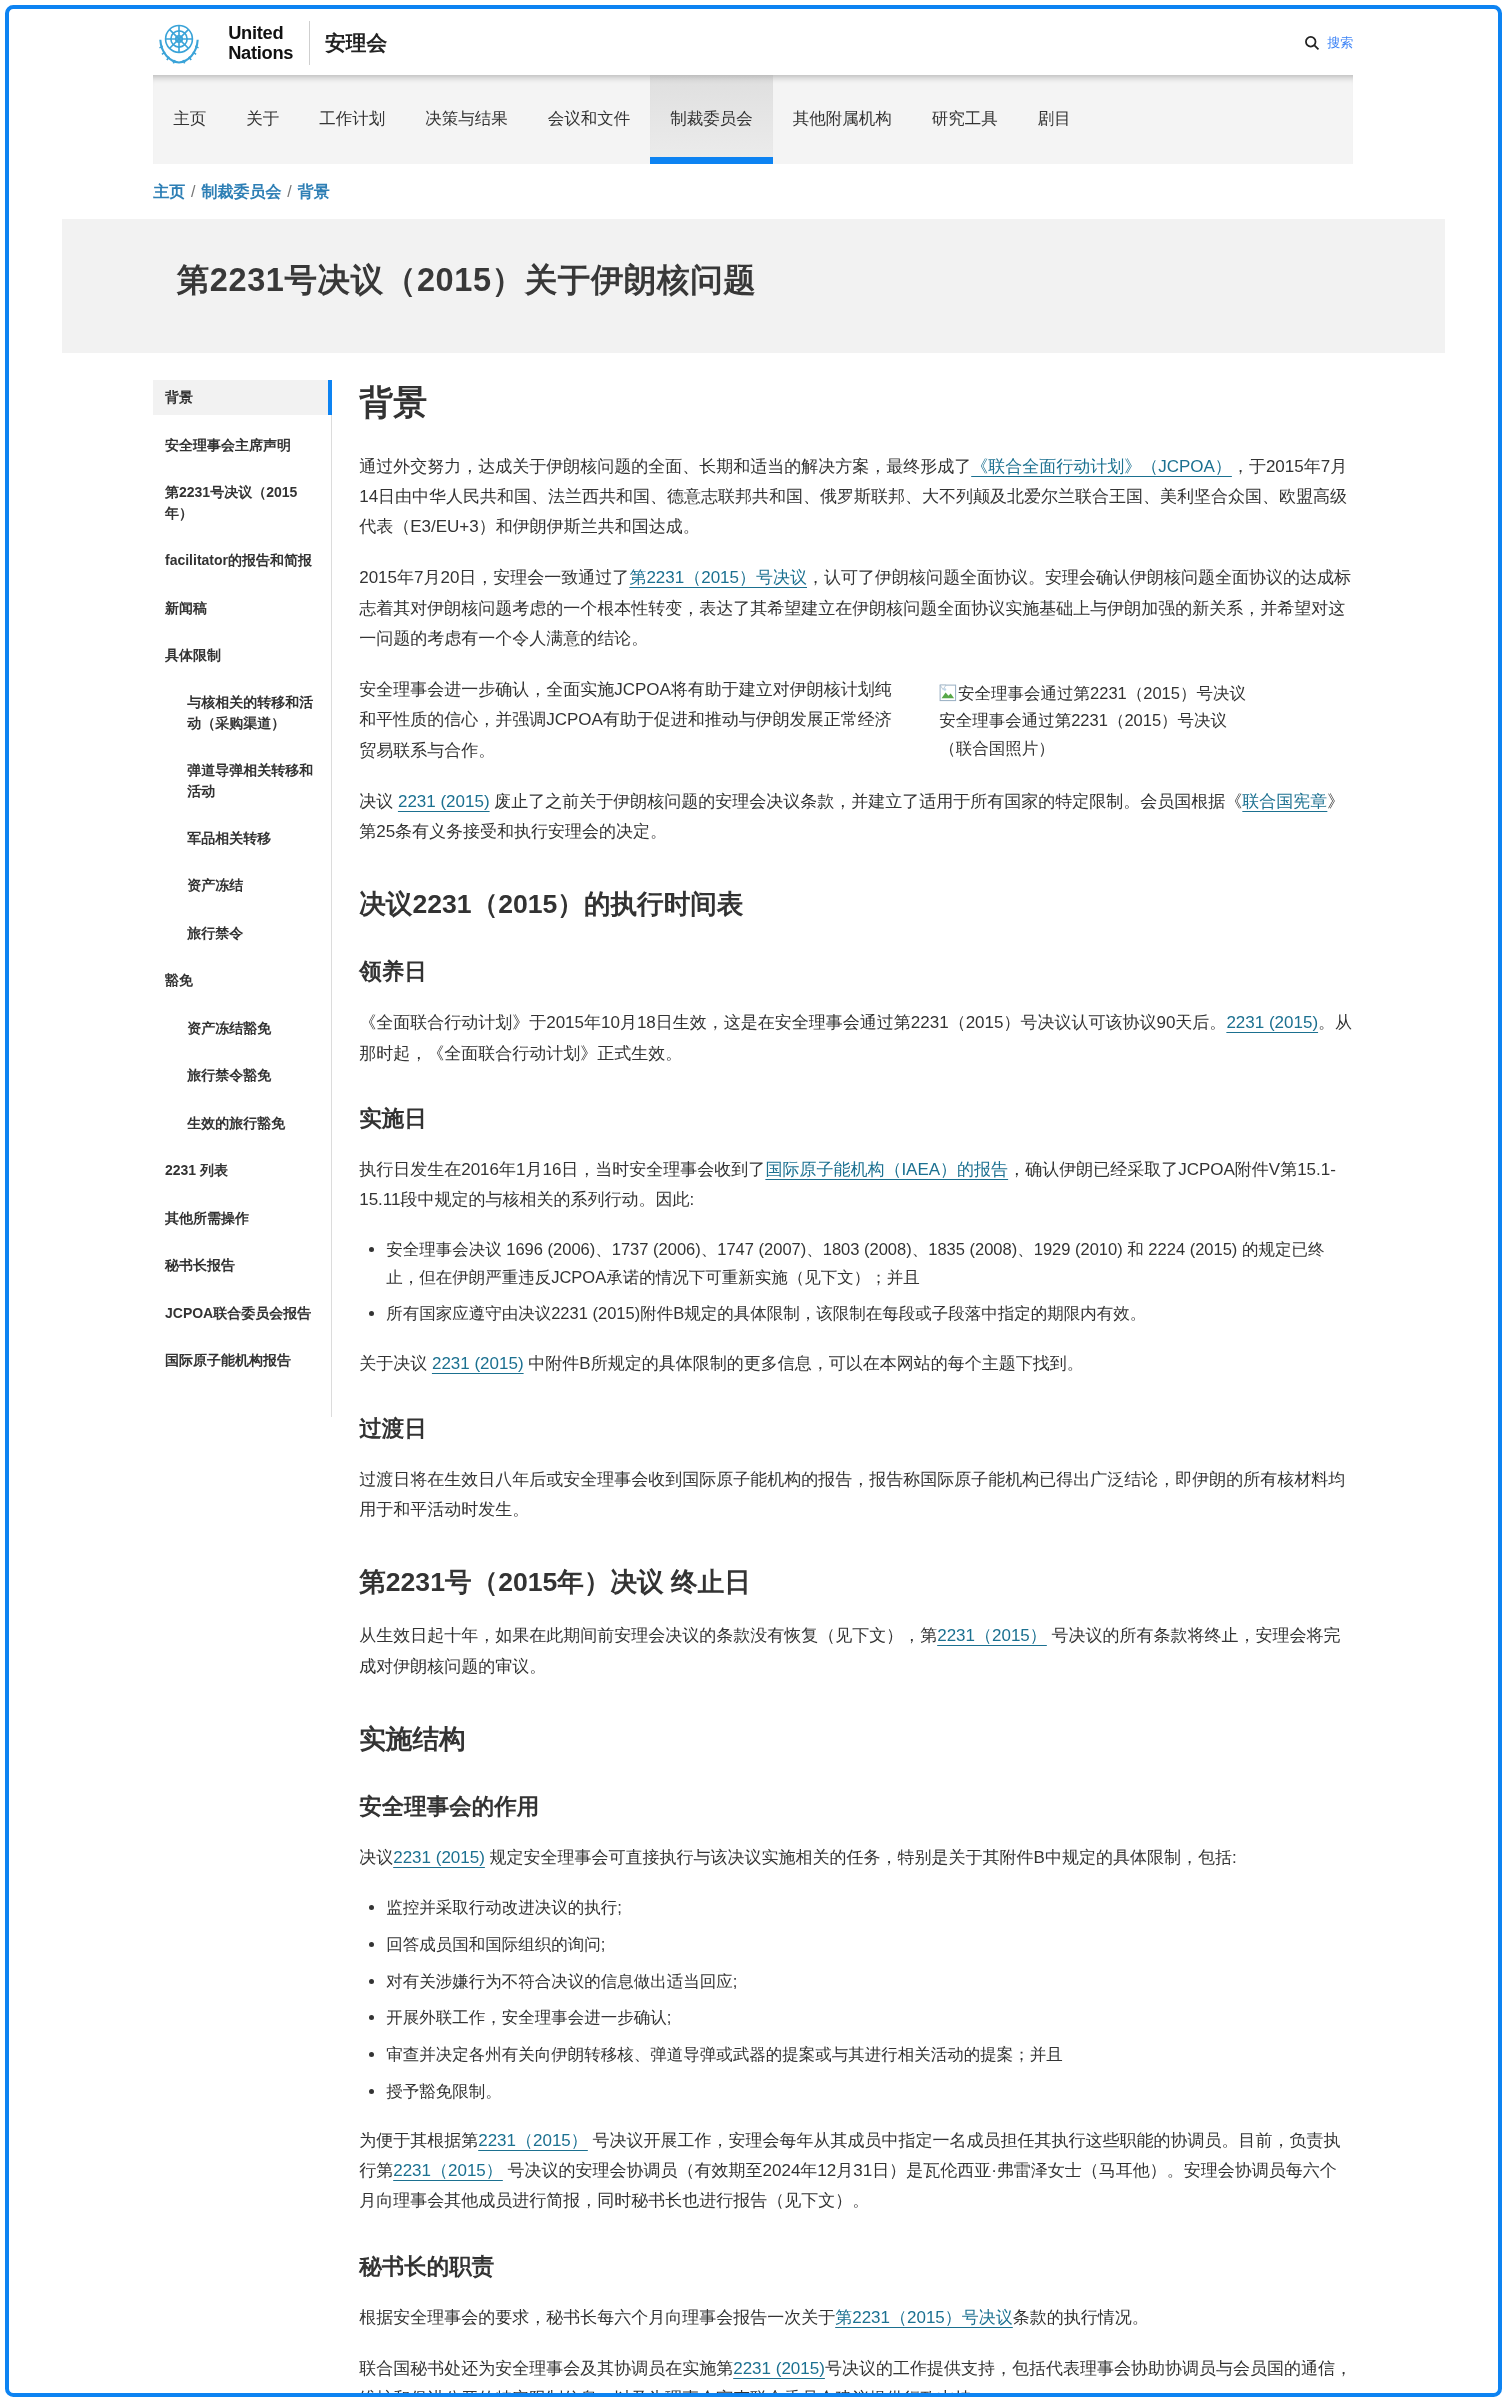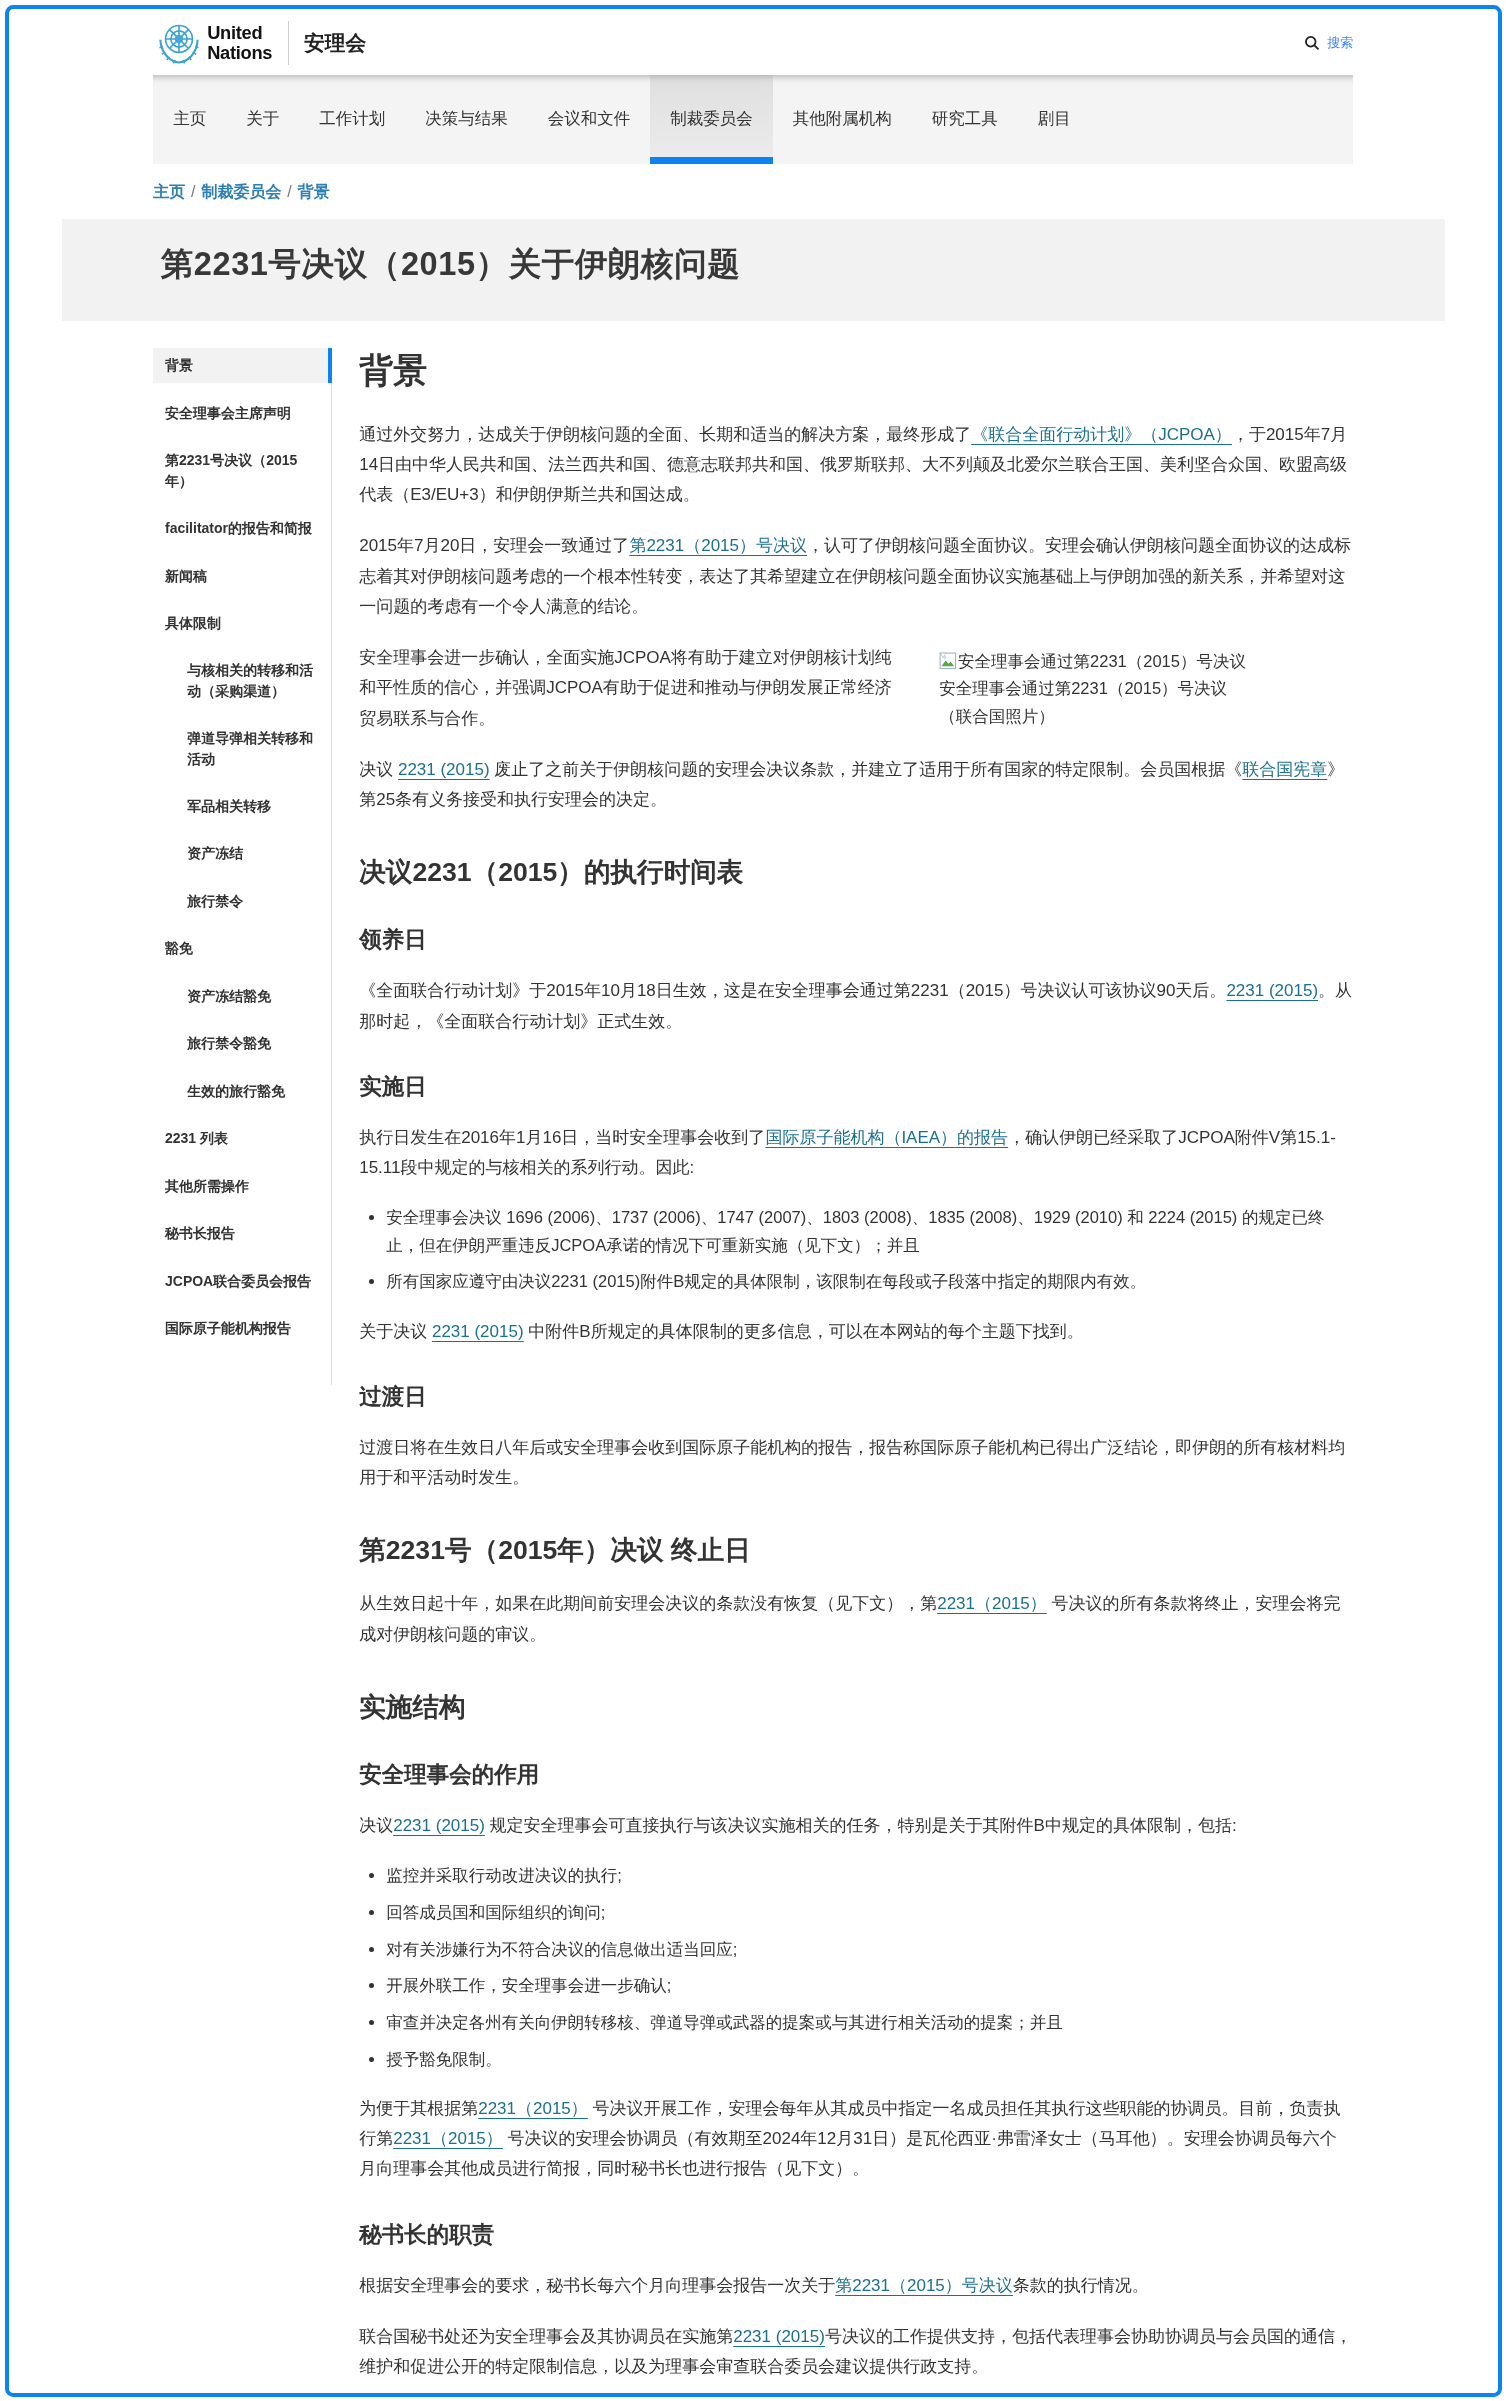--- a/index.html
+++ b/index.html
@@ -36,7 +36,7 @@
   .site-header{display:flex;align-items:center;padding:8.3px 0 5.9px 0;}
   .brand{display:flex;align-items:center;}
   .un-logo{width:52px;height:52px;flex:0 0 auto;}
-  .brand-name{margin-left:2px;font-weight:bold;font-size:18.3px;line-height:1.08;color:#111;letter-spacing:-0.3px;}
+  .brand-name{margin-left:23px;font-weight:bold;font-size:18.3px;line-height:1.08;color:#111;letter-spacing:-0.3px;}
   .brand-divider{width:1.2px;height:44px;background:#cfcfcf;margin:0 15.4px;}
   .site-zh{font-size:20.7px;font-weight:bold;color:#222;}
   .search-btn{margin-left:auto;display:flex;align-items:center;gap:7px;background:none;border:none;cursor:pointer;font-size:13px;font-weight:normal;color:#3b82f6;font-family:inherit;padding:0;}

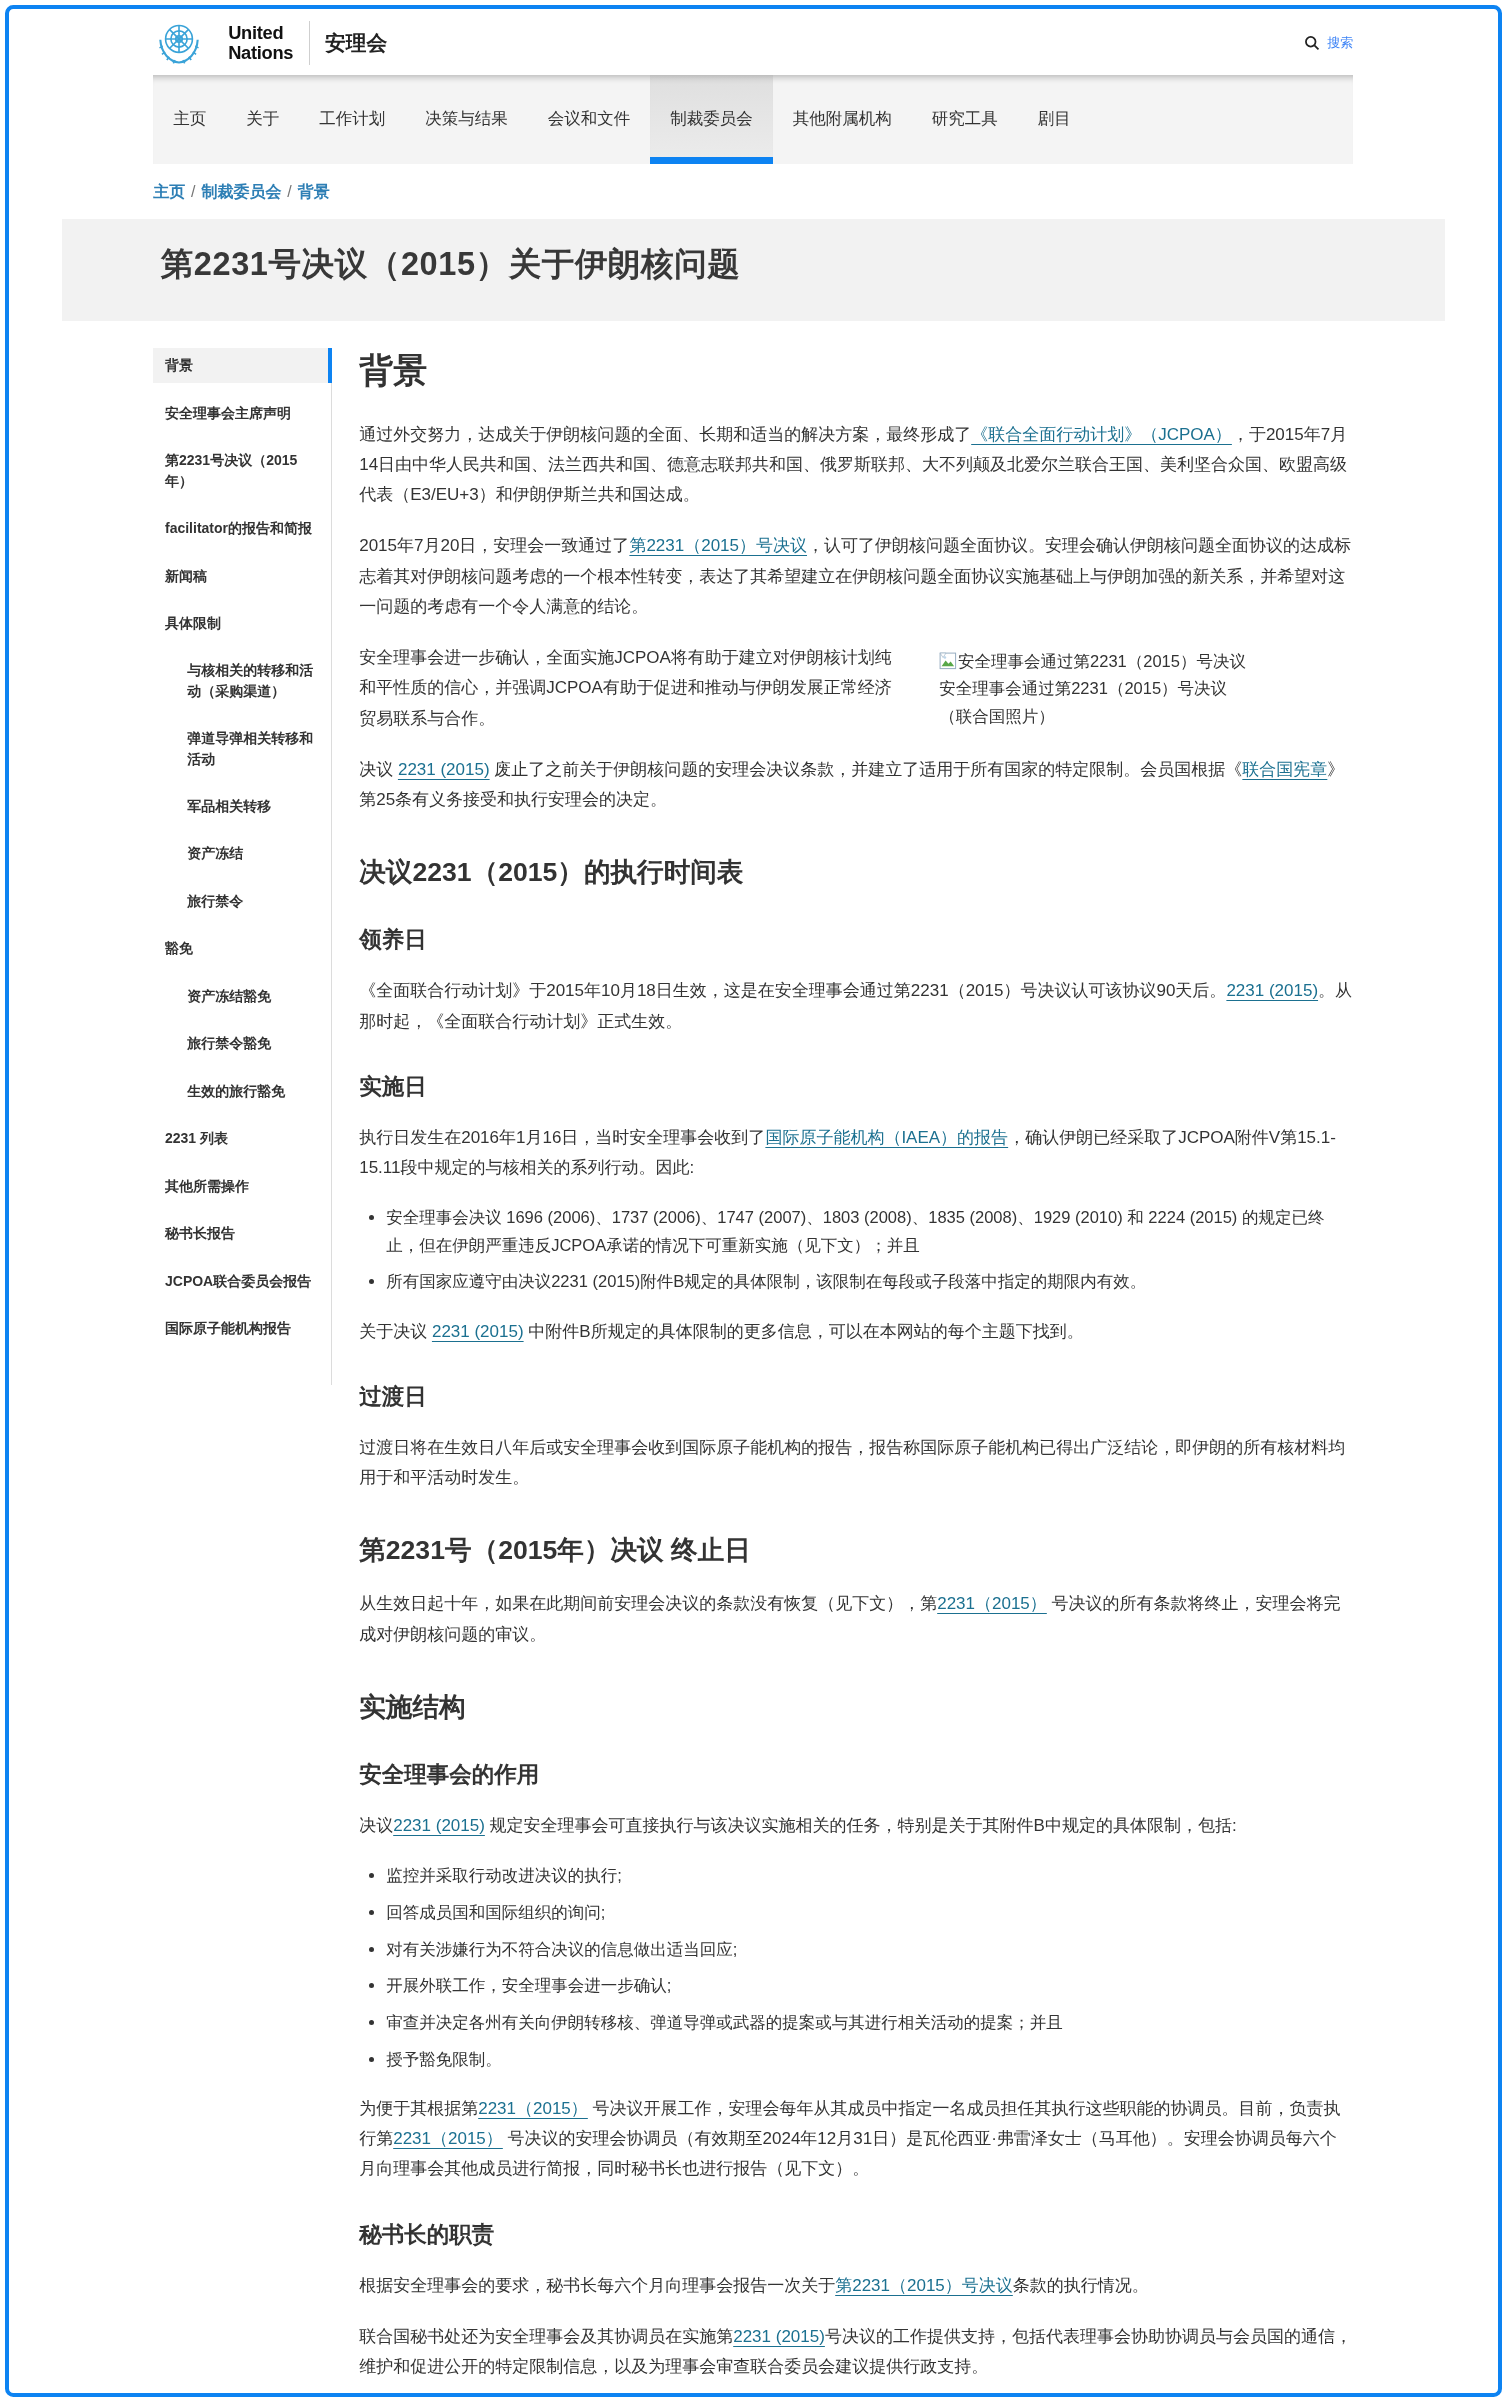--- a/index.html
+++ b/index.html
@@ -57,7 +57,7 @@
   
   .title-banner{margin:3.5px 53px 0 53px;background:var(--banner-bg);}
   .title-banner .inner{padding:23.6px 0 34px 99px;}
-  .page-h1{margin:0;font-size:32.5px;font-weight:bold;color:#383838;letter-spacing:0.6px;}
+  .page-h1{margin:16px;font-size:32.5px;font-weight:bold;color:#383838;letter-spacing:0.6px;}
 
   
   .content-wrap{display:flex;align-items:flex-start;margin-top:27px;}

